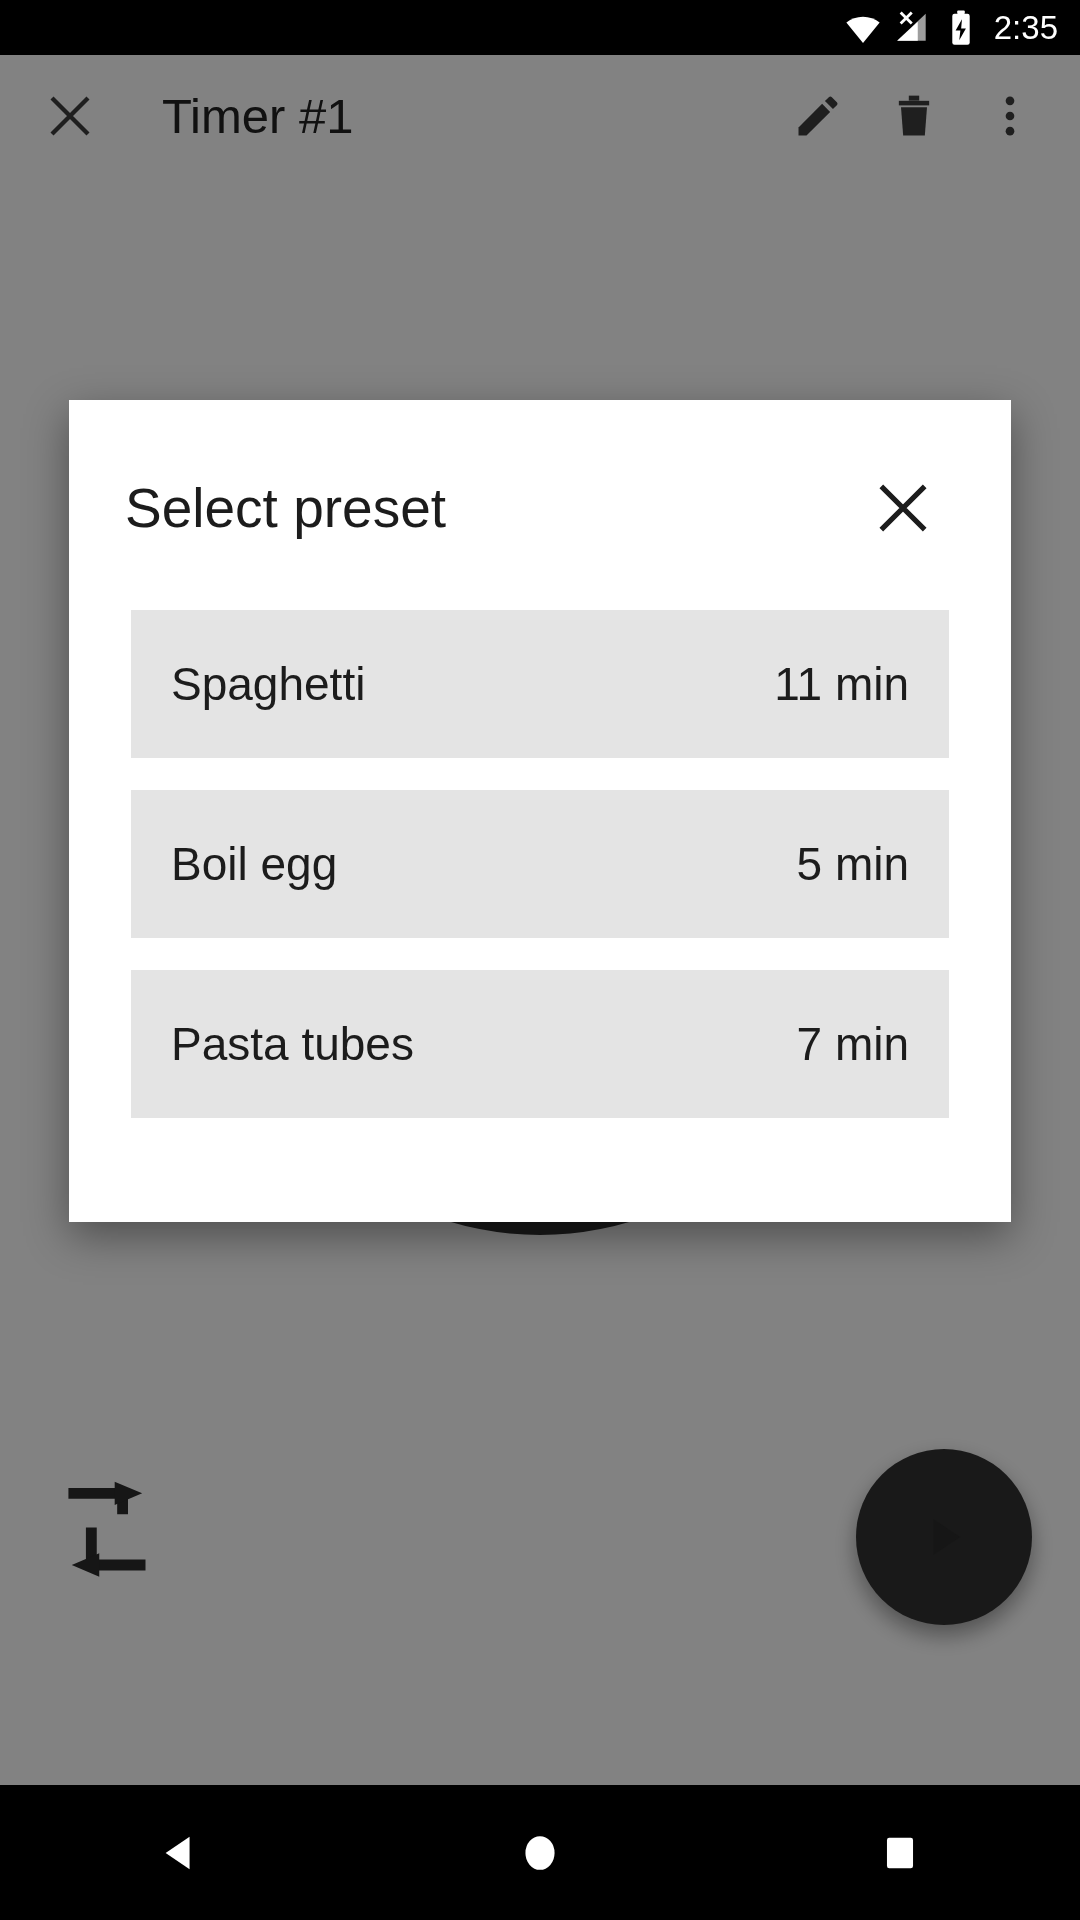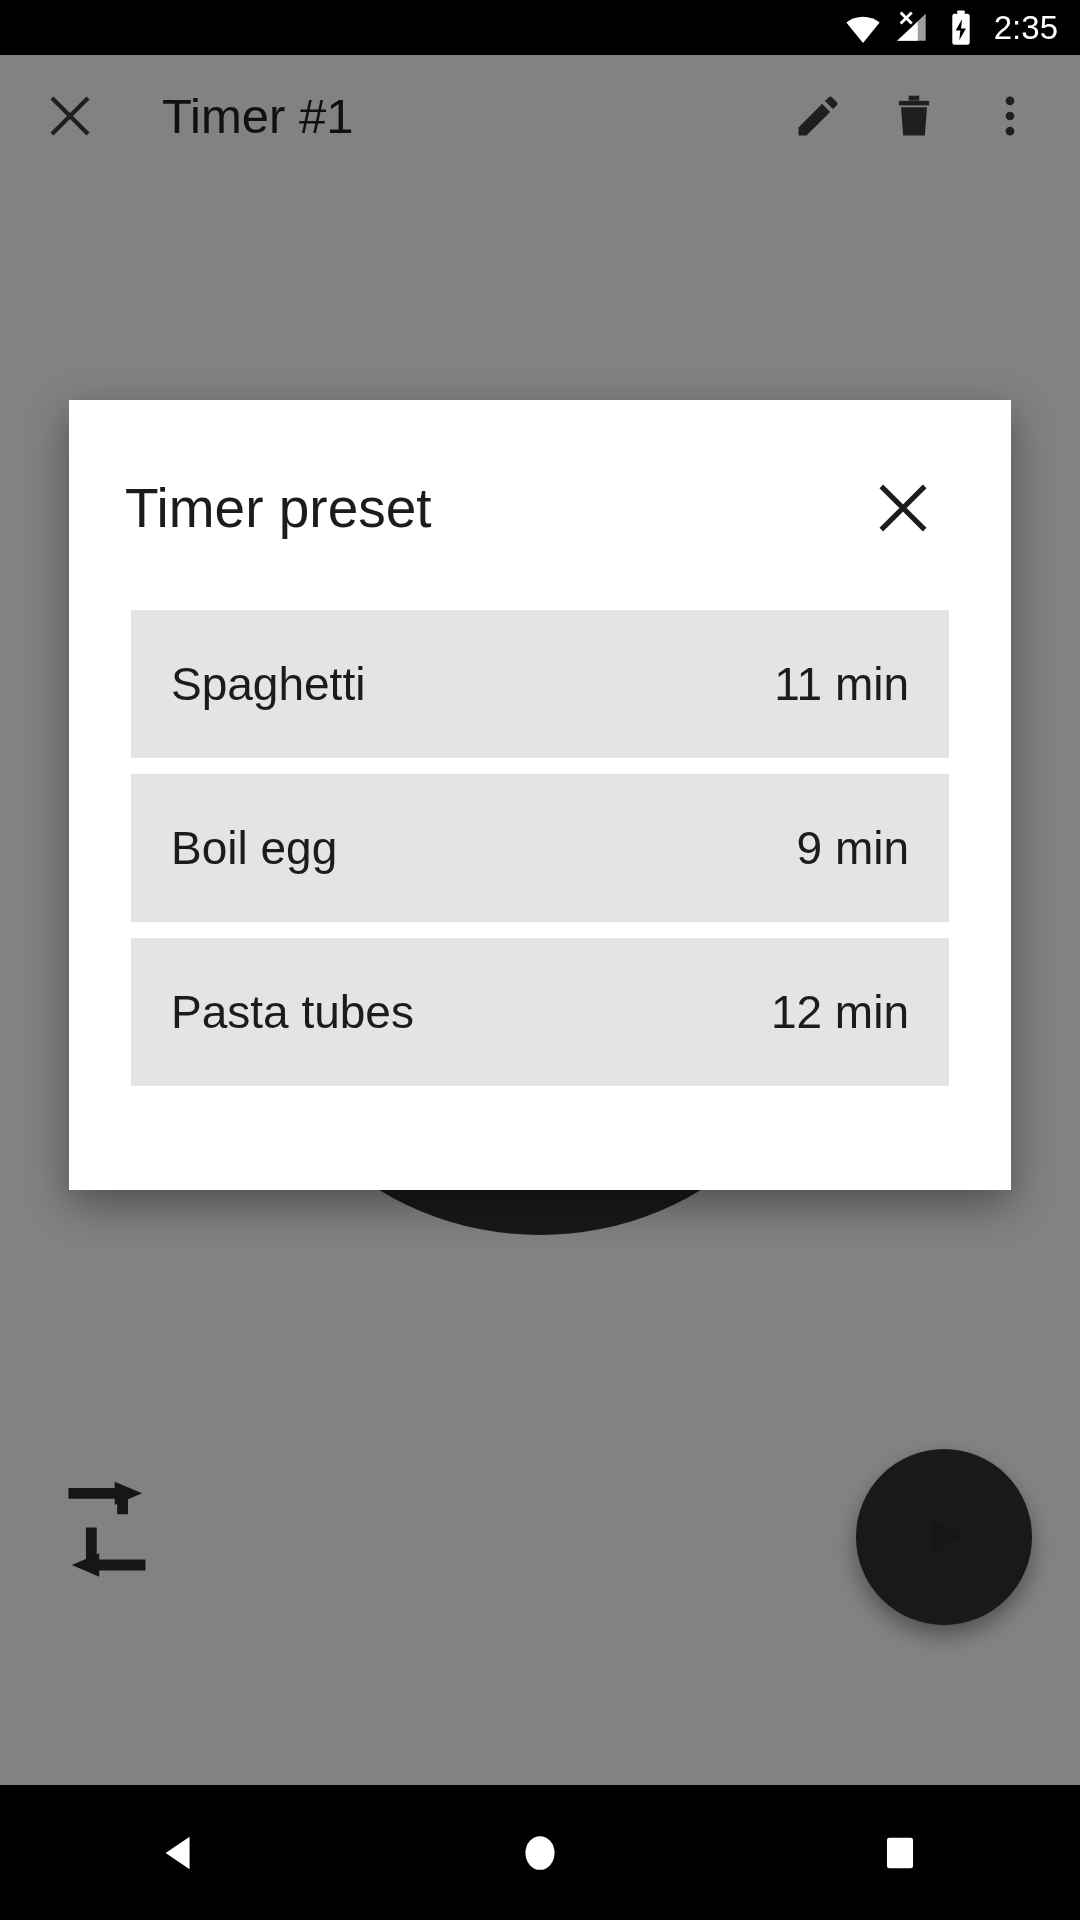--- a/index.html
+++ b/index.html
@@ -295,7 +295,7 @@
   <div id="dialog">
 
     <div id="dialog-header">
-      <div id="dialog-title">Timer preset</div>
+      <div id="dialog-title">Select preset</div>
       <div id="dialog-close">
         <svg width="62" height="62" viewBox="0 0 24 24">
           <path d="M3.6 3.6 L20.4 20.4 M20.4 3.6 L3.6 20.4" stroke="#1c1c1c" stroke-width="2.0" fill="none"></path>

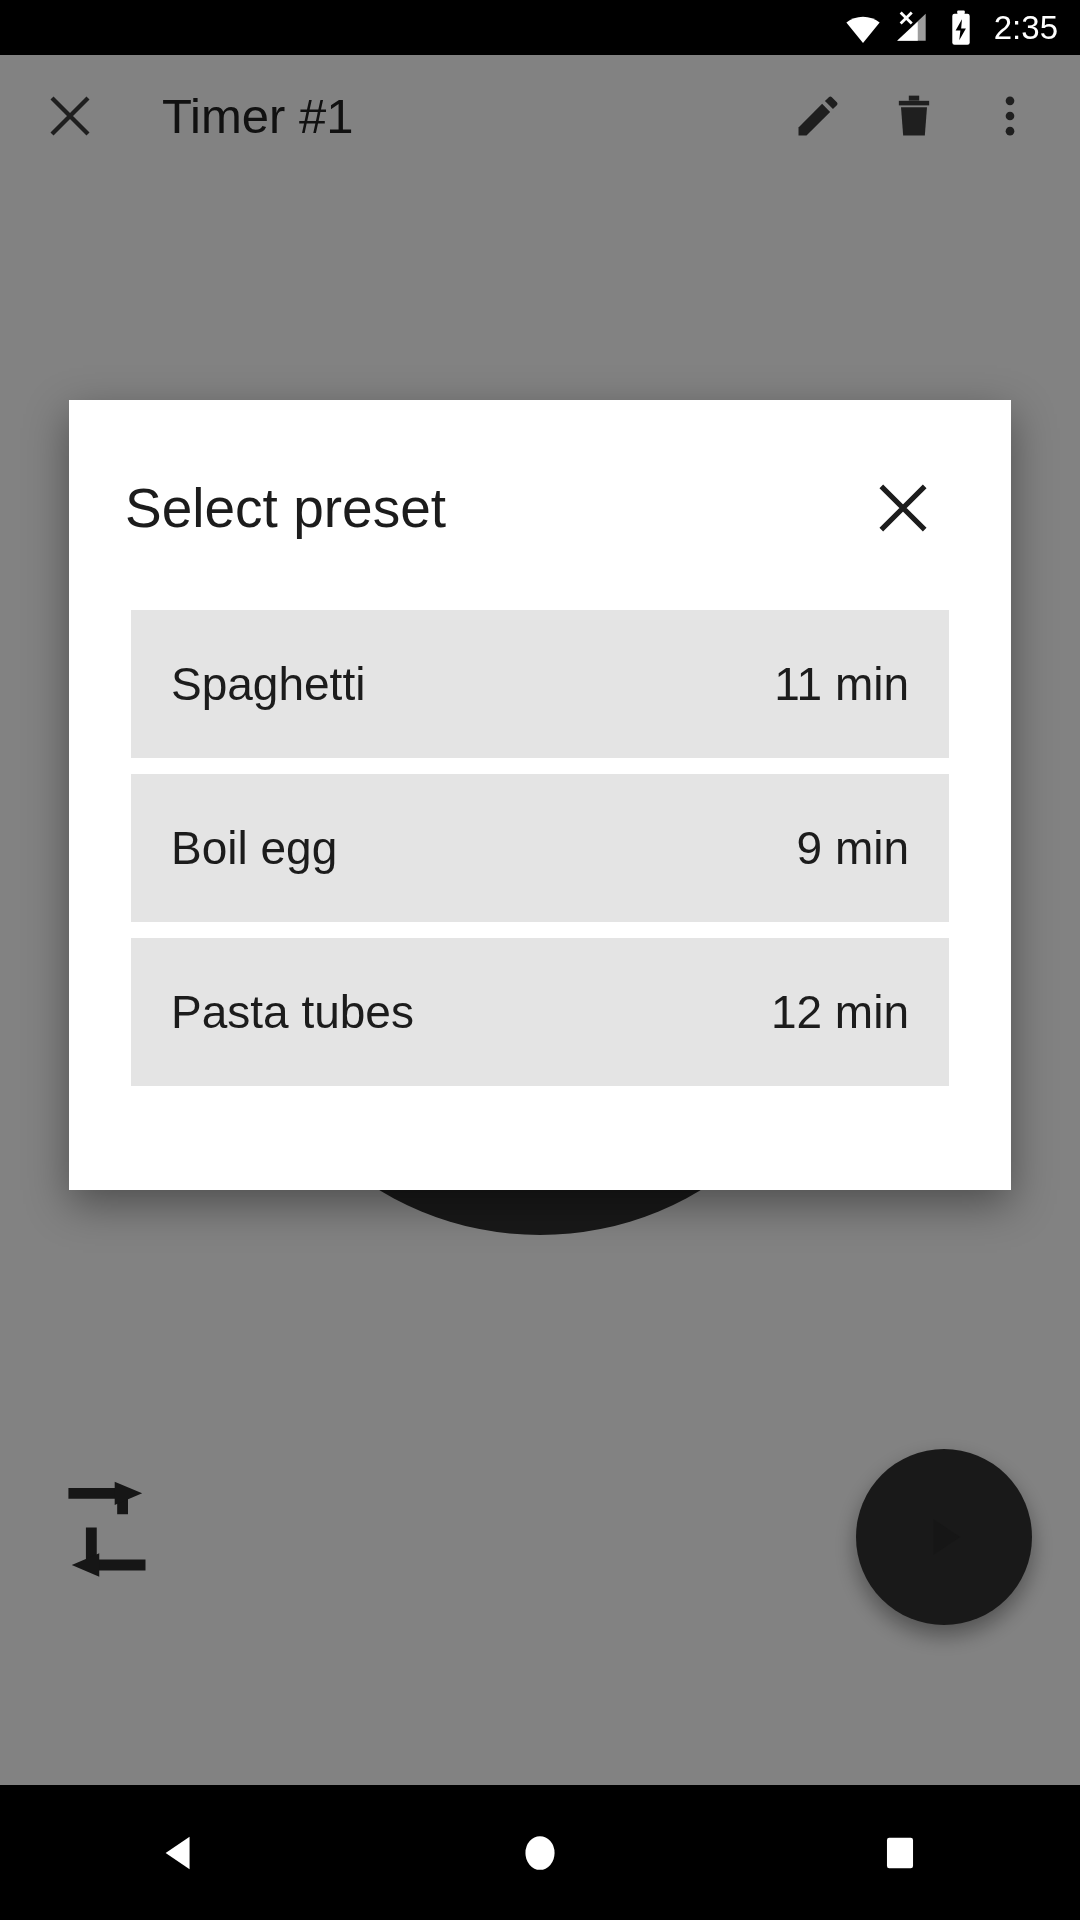--- a/index.html
+++ b/index.html
@@ -172,7 +172,7 @@
     align-items: center;
     padding: 0 40px;
     box-sizing: border-box;
-    margin-bottom: 16px;
+    margin-bottom: 32px;
   }
   .preset-row:last-child { margin-bottom: 12px; }
   .preset-name {

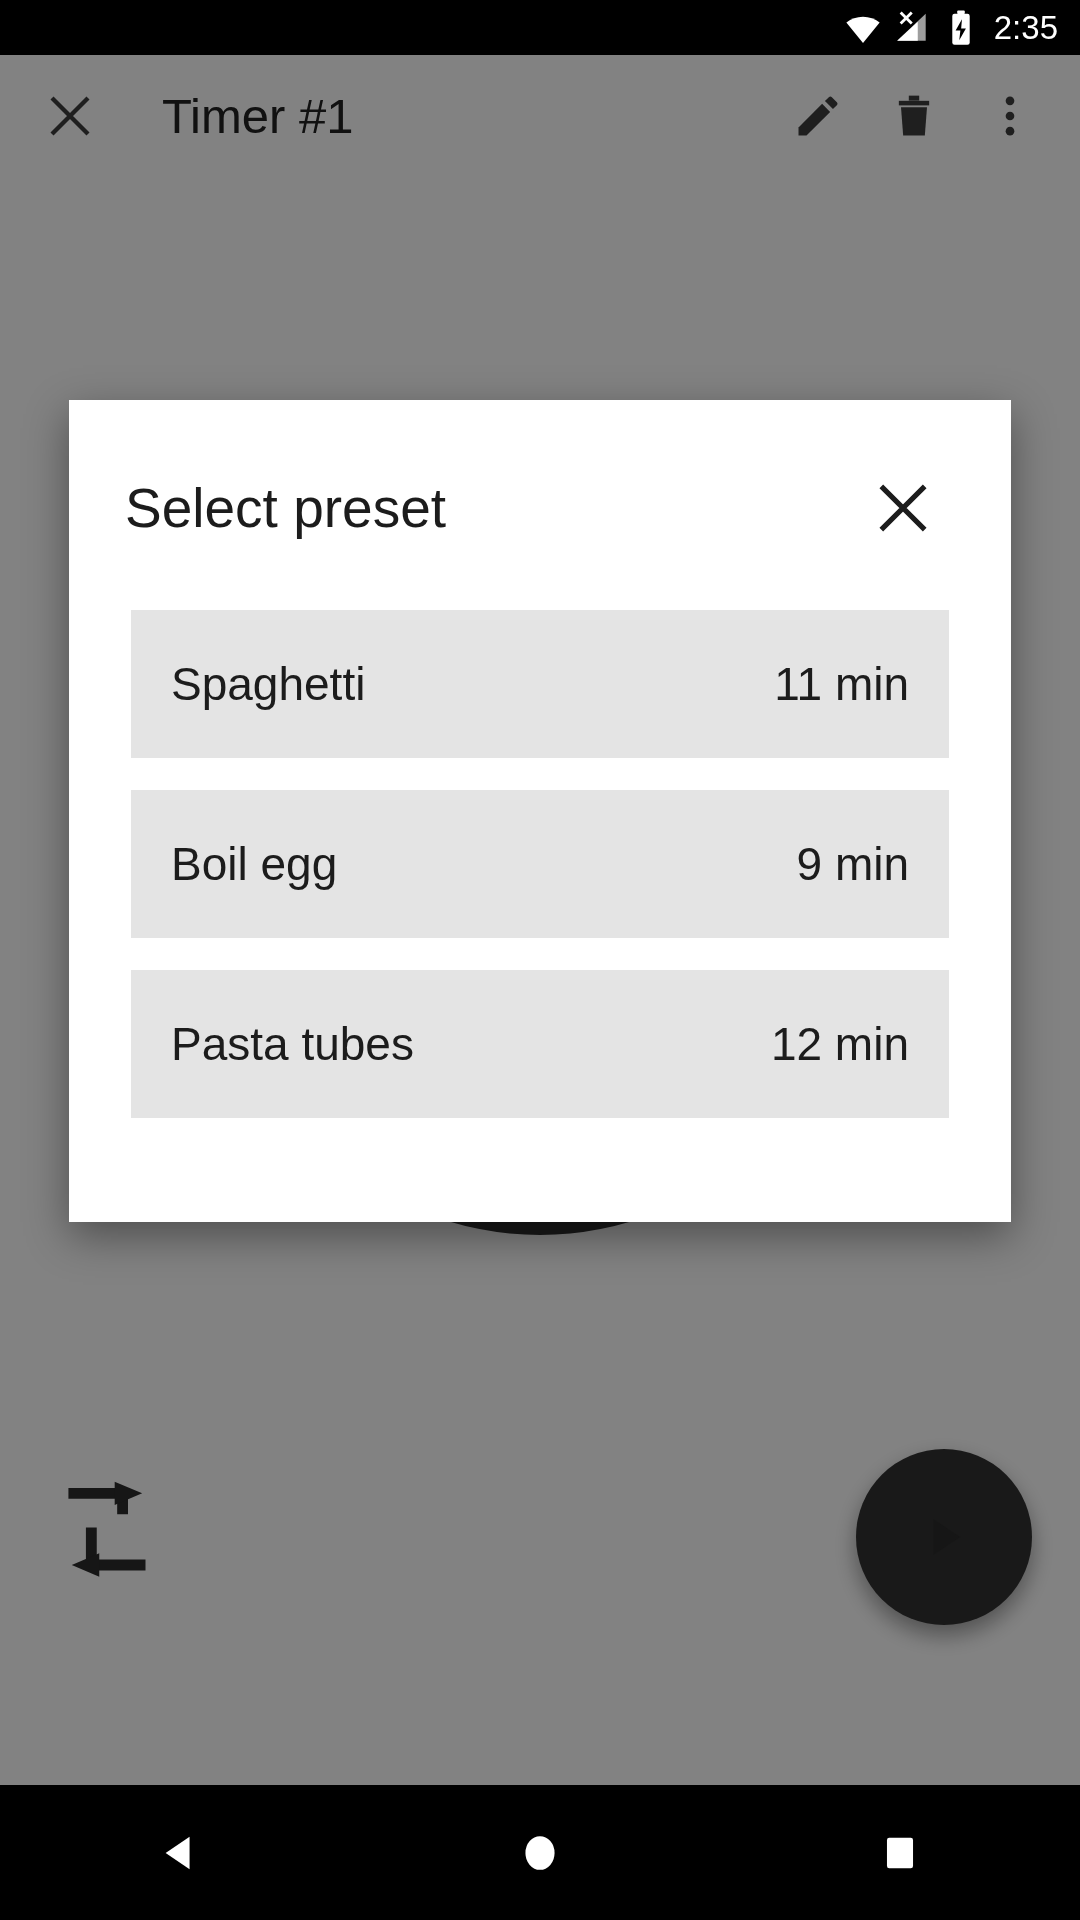--- a/index.html
+++ b/index.html
@@ -312,7 +312,7 @@
 
       <div class="preset-row">
         <span class="preset-name">Boil egg</span>
-        <span class="preset-duration">9 min</span>
+        <span class="preset-duration">5 min</span>
       </div>
 
 

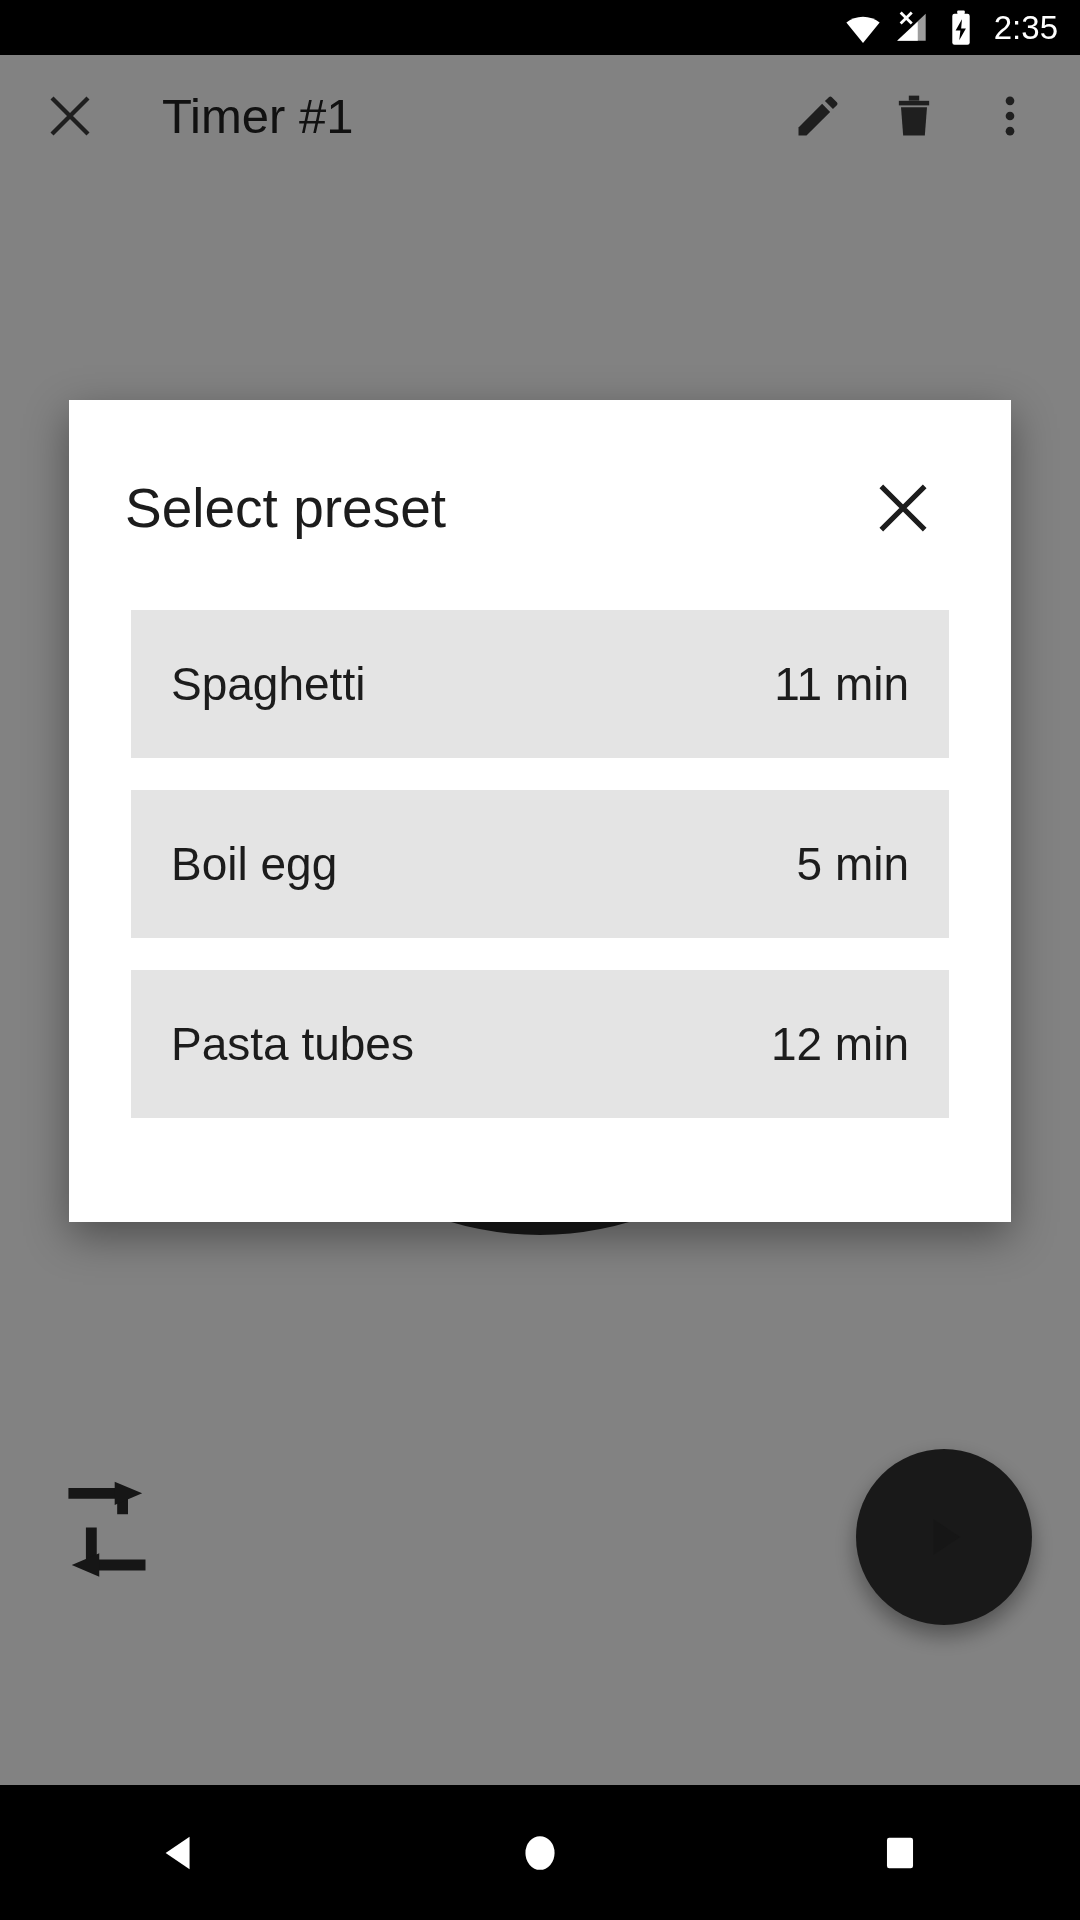--- a/index.html
+++ b/index.html
@@ -318,7 +318,7 @@
 
       <div class="preset-row">
         <span class="preset-name">Pasta tubes</span>
-        <span class="preset-duration">12 min</span>
+        <span class="preset-duration">7 min</span>
       </div>
 
     </div>

